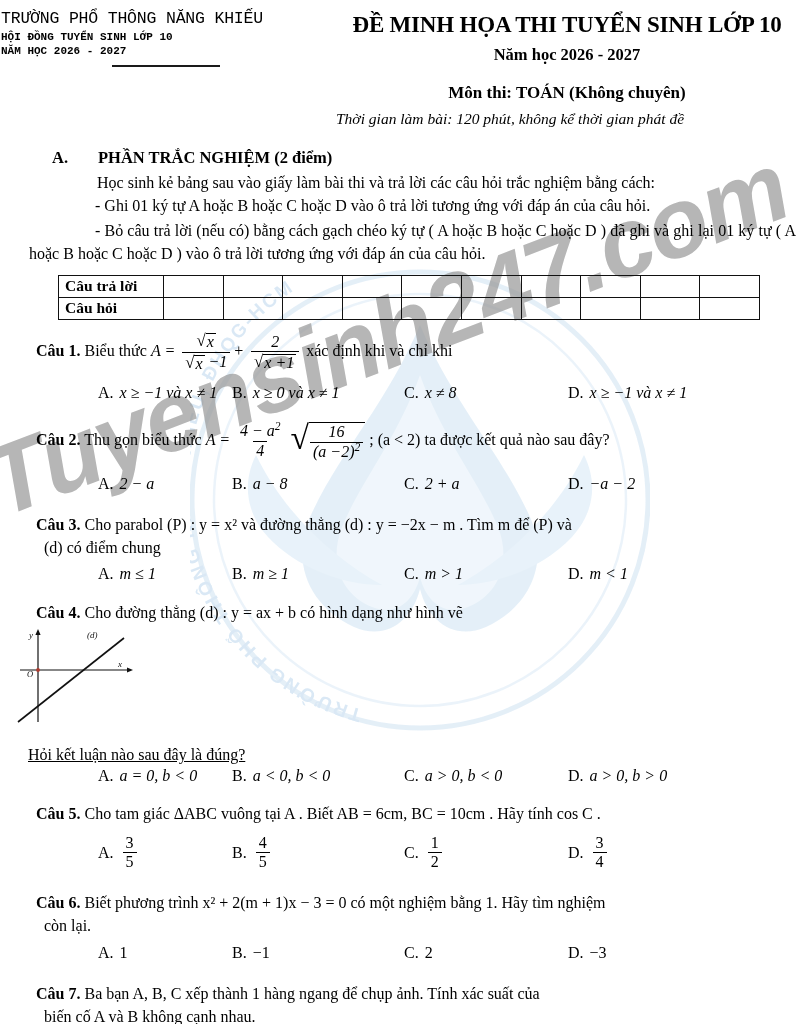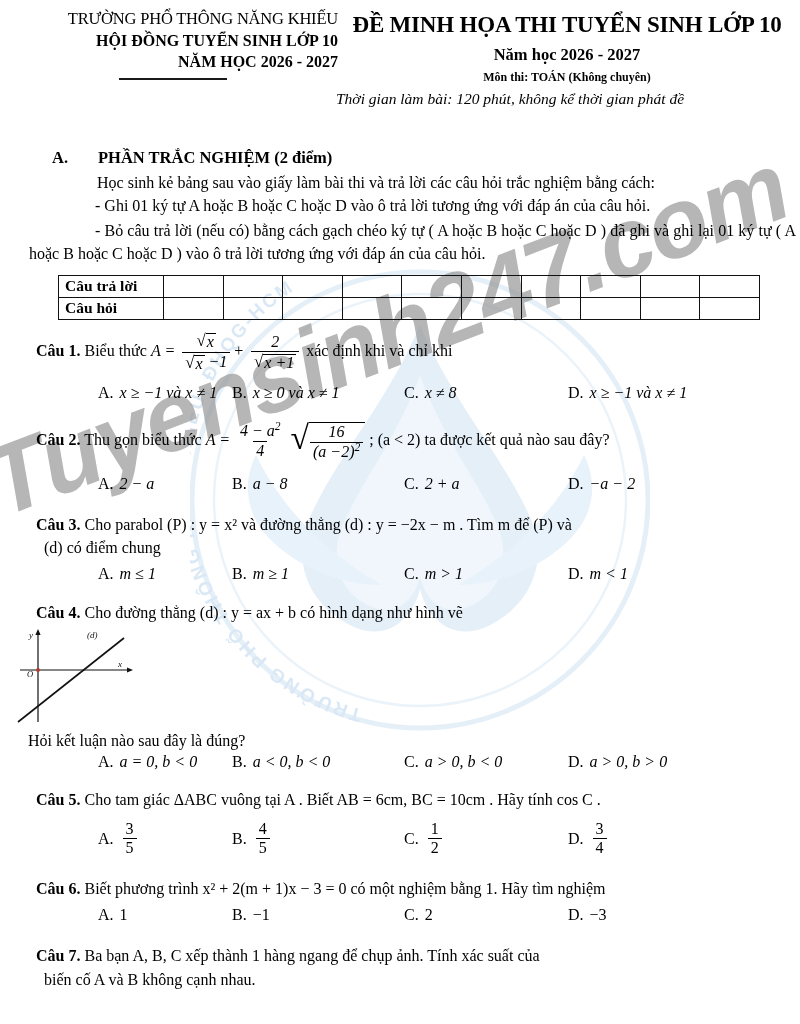--- a/index.html
+++ b/index.html
@@ -31,8 +31,8 @@
 
   .hdr{position:absolute;top:8px;left:0;width:800px;}
   .hdr-left{
-    position:absolute;left:8px;top:0;width:330px;text-align:right;
-    font-family:Liberation Serif, serif;
+    position:absolute;left:1px;top:0;width:330px;text-align:left;
+    font-family:Liberation Mono, monospace;
     line-height:1.32;
   }
   .hdr-left .l1{font-size:16.5px;letter-spacing:-.2px;}

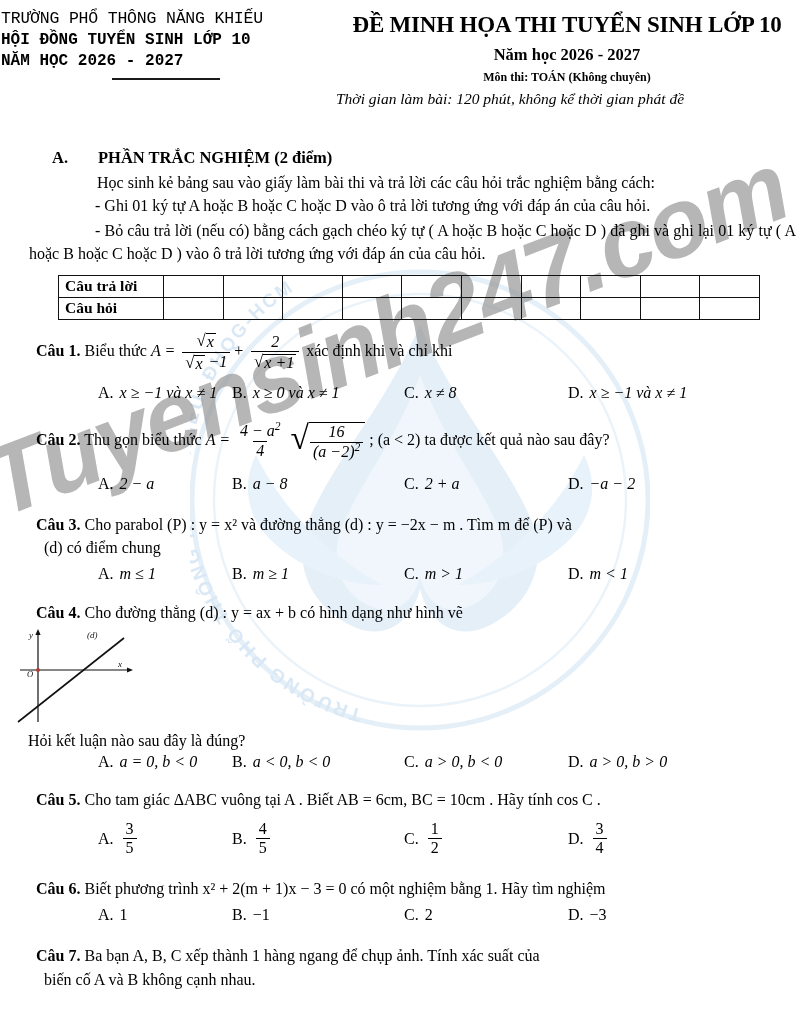--- a/index.html
+++ b/index.html
@@ -36,7 +36,7 @@
     line-height:1.32;
   }
   .hdr-left .l1{font-size:16.5px;letter-spacing:-.2px;}
-  .hdr-left .l2,.hdr-left .l3{font-weight:bold;font-size:16px;}
+  .hdr-left .l2,.hdr-left .l3{font-weight:bold;font-size:11px;}
   .hdr-rule{
     width:108px;height:2.5px;background:#1a1a1a;margin:6px auto 0 auto;
   }

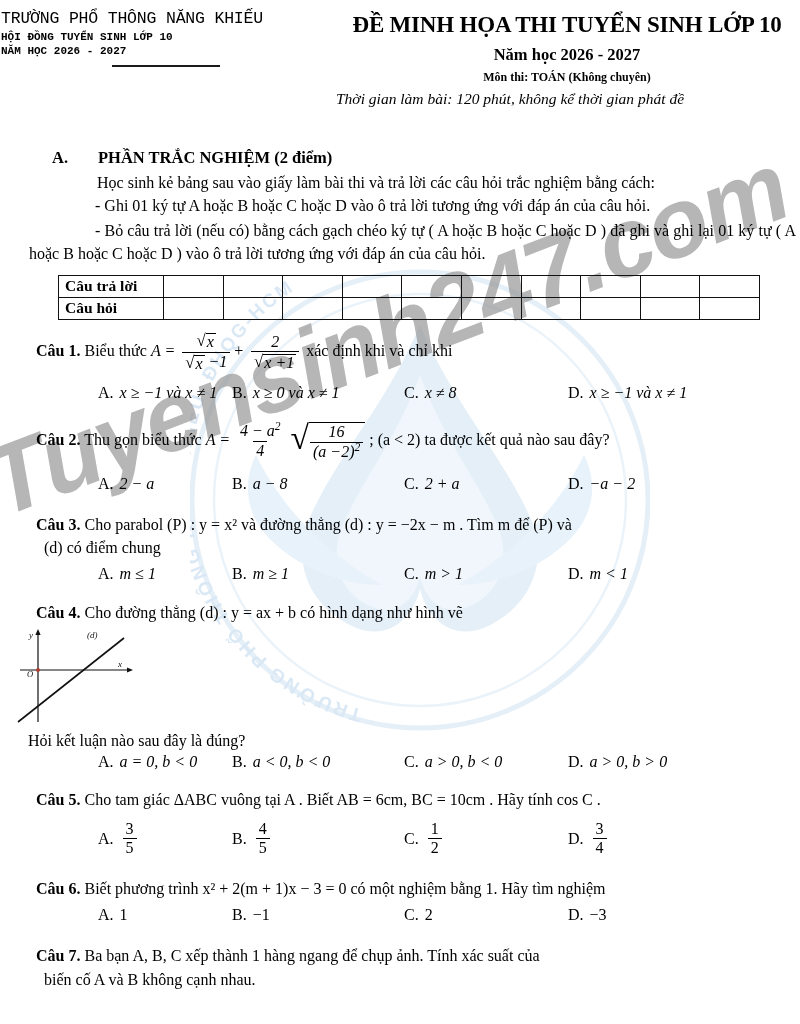--- a/index.html
+++ b/index.html
@@ -46,7 +46,7 @@
   }
   .hdr-right .t1{font-weight:bold;font-size:23px;letter-spacing:-.2px;}
   .hdr-right .t2{font-weight:bold;font-size:16.5px;margin-top:3px;}
-  .hdr-right .t3{font-weight:bold;font-size:12px;margin-top:3px;}
+  .hdr-right .t3{font-weight:bold;font-size:17px;margin-top:16px;}
   .hdr-right .t4{font-style:italic;font-size:15.5px;margin-top:4px;text-align:left;padding-right:2px;}
 
   .sec{position:absolute;left:0;top:148px;width:800px;}

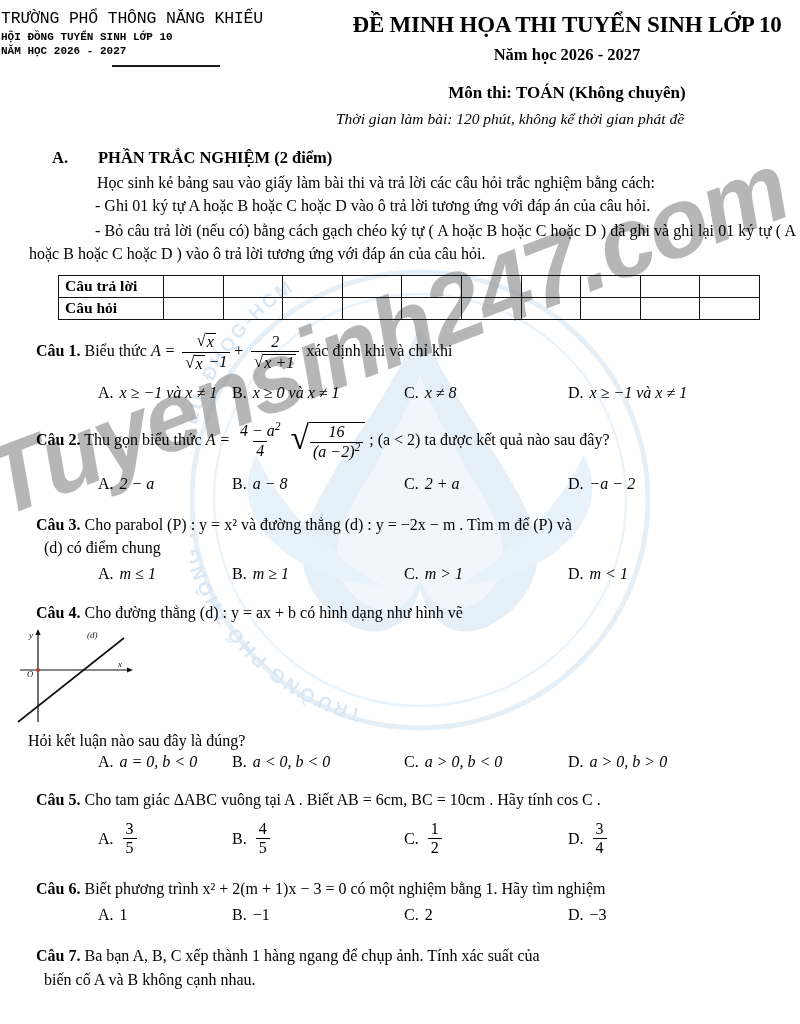--- a/index.html
+++ b/index.html
@@ -311,7 +311,7 @@
         </svg>
       </div>
 
-      <div class="qtail" style="margin-top:2px;">Hỏi kết luận nào sau đây là đúng?</div>
+      <div class="qtail" style="margin-top:16px;text-decoration:underline;">Hỏi kết luận nào sau đây là đúng?</div>
       <div class="opts" style="margin-top:3px;">
         <div class="o o1">
             <span class="ol">A.</span>

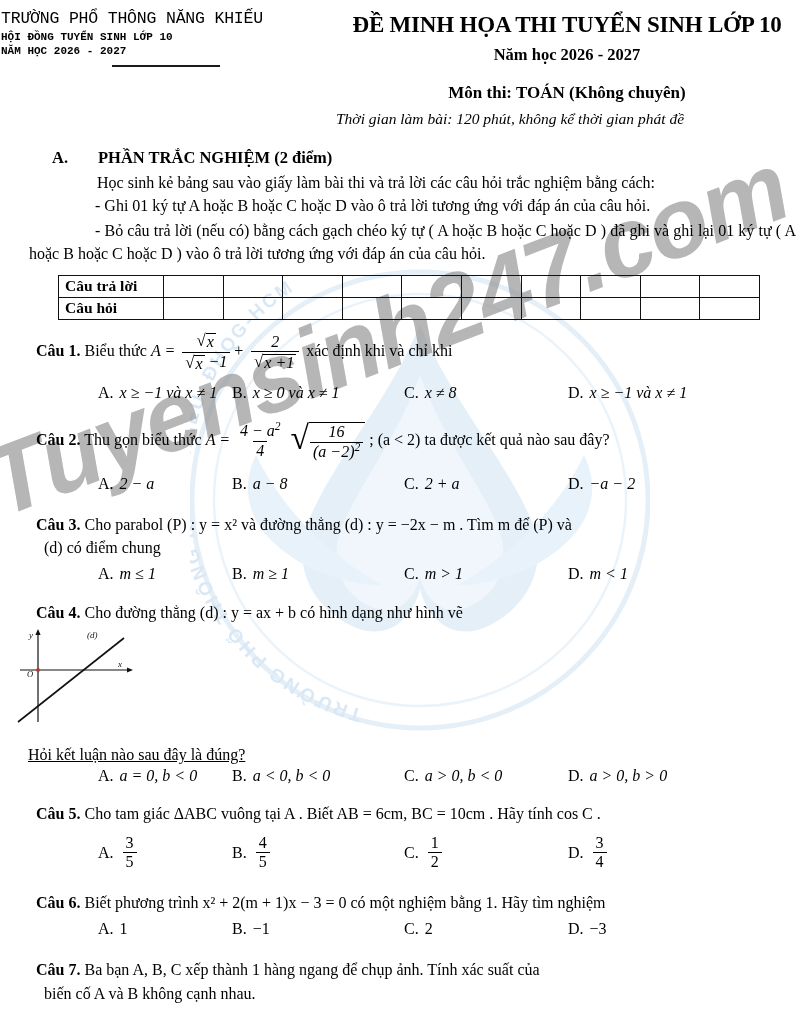--- a/index.html
+++ b/index.html
@@ -370,6 +370,7 @@
         <span class="qnum">Câu 6.</span>
         <span>Biết phương trình x² + 2(m + 1)x − 3 = 0 có một nghiệm bằng 1. Hãy tìm nghiệm</span>
       </div>
+      <div class="q">còn lại.</div>
       <div class="opts" style="margin-top:6px;">
         <div class="o o1">
             <span class="ol">A.</span>

